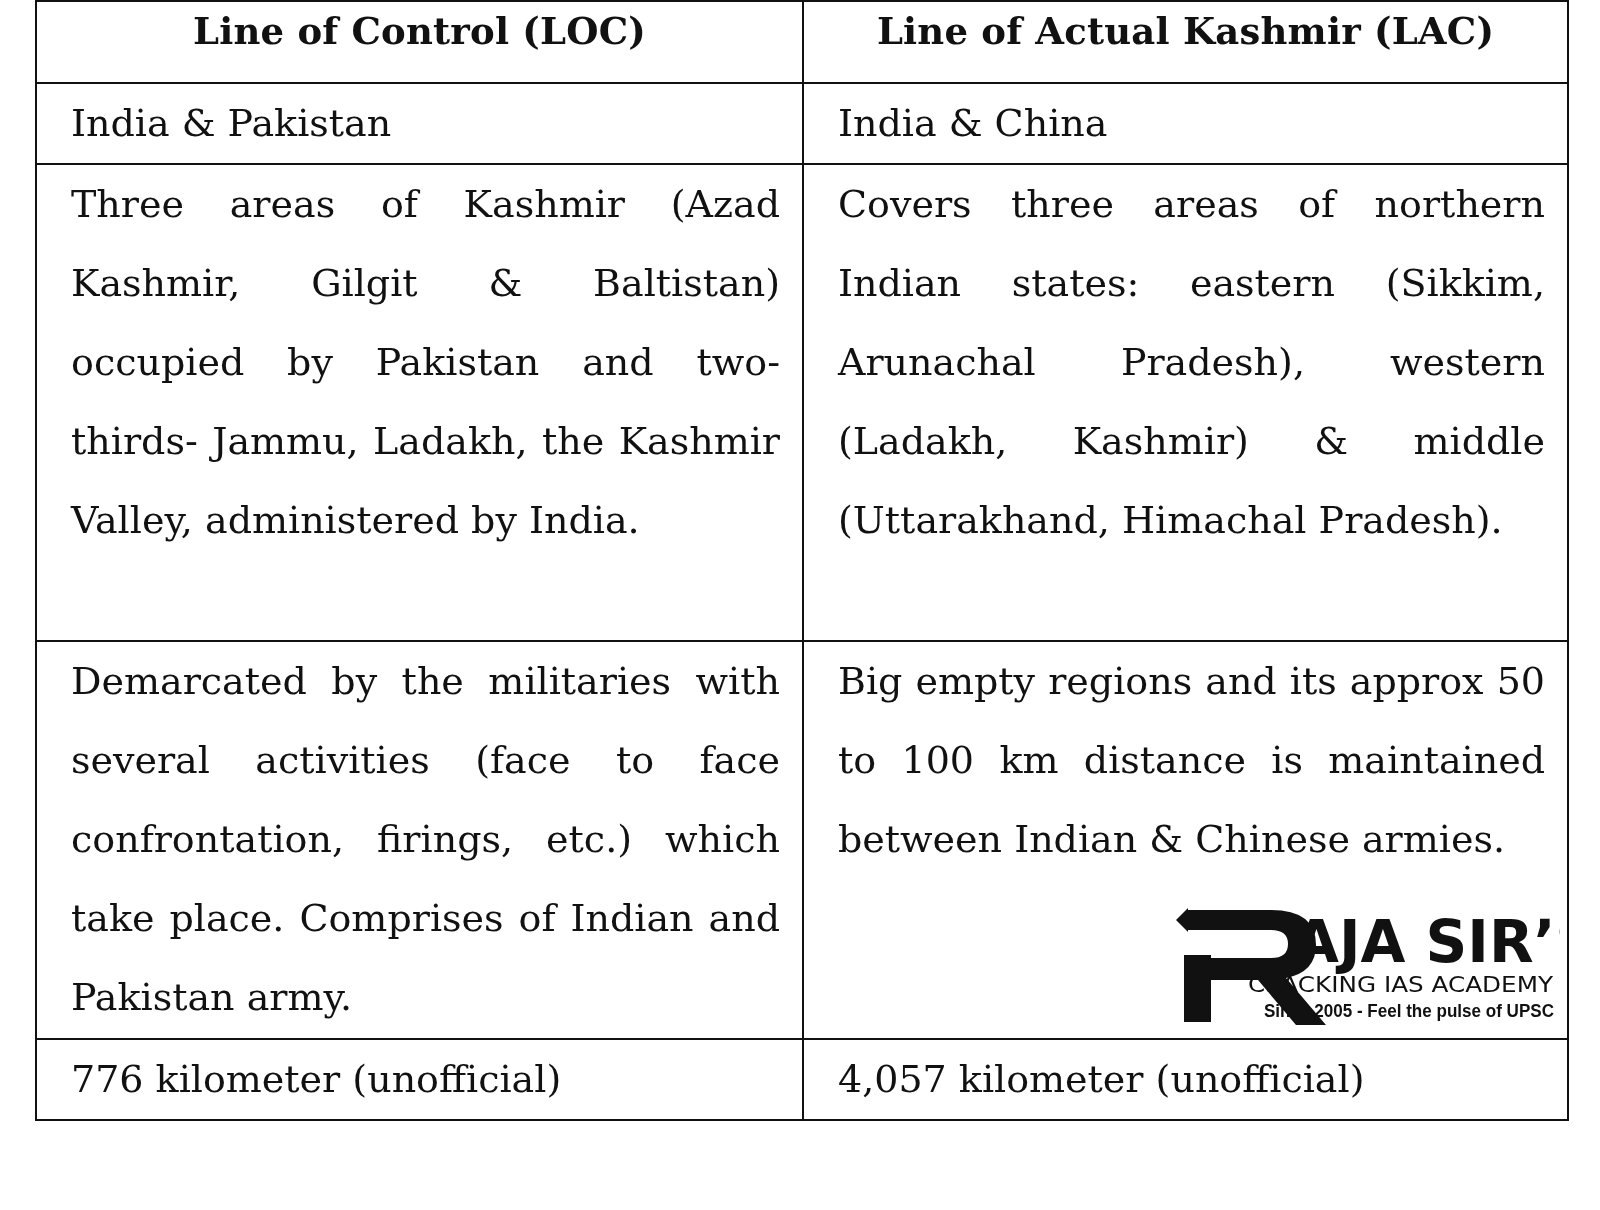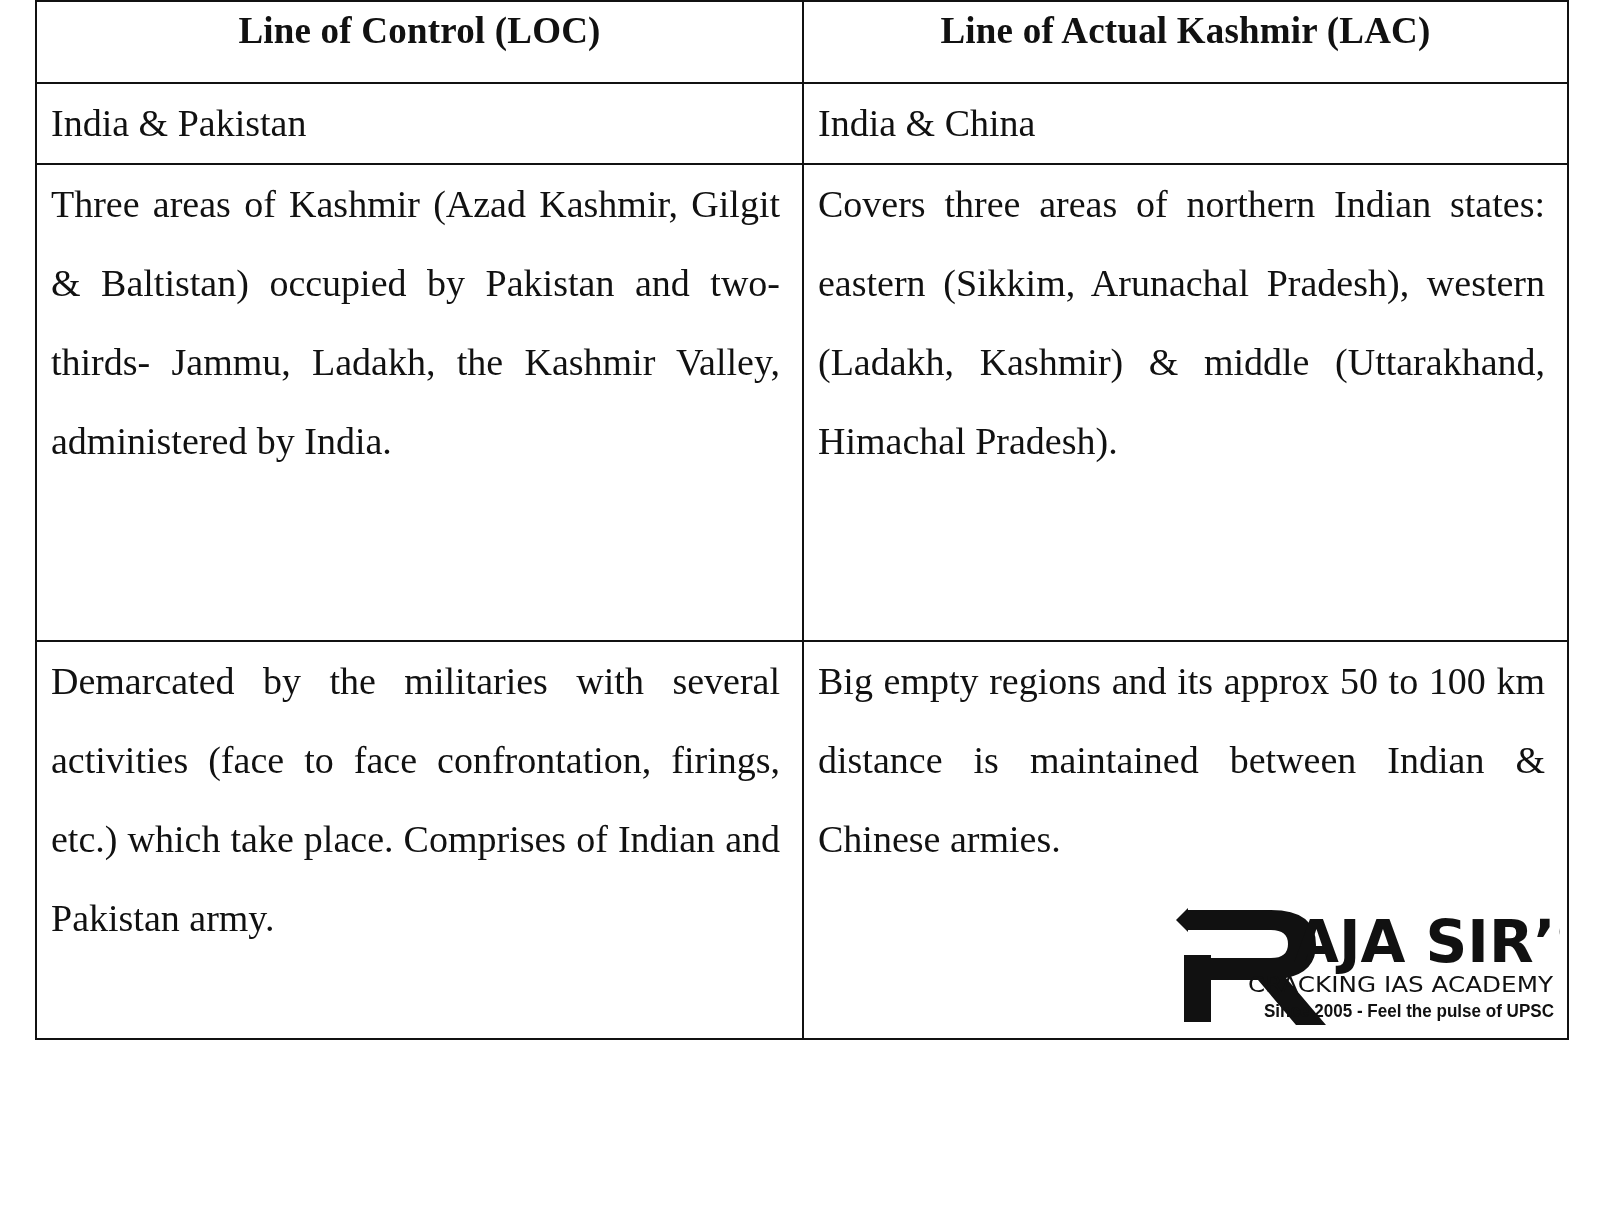--- a/index.html
+++ b/index.html
@@ -5,7 +5,7 @@
   html, body { margin:0; padding:0; background:#ffffff; }
   body { width:1600px; height:1210px; position:relative; overflow:hidden;
          font-family:"DejaVu Serif", "Liberation Serif", serif; color:#111; }
-  .tbl { position:absolute; left:35px; top:0; width:1532px; border-collapse:collapse; table-layout:fixed;font-family:Liberation Serif, serif; }
+  .tbl { position:absolute; left:35px; top:0; width:1532px; border-collapse:collapse; table-layout:fixed; }
   .tbl td, .tbl th { border:2px solid #111; vertical-align:top; padding:0; }
   .tbl col.c1 { width:767px; }
   .tbl col.c2 { width:765px; }

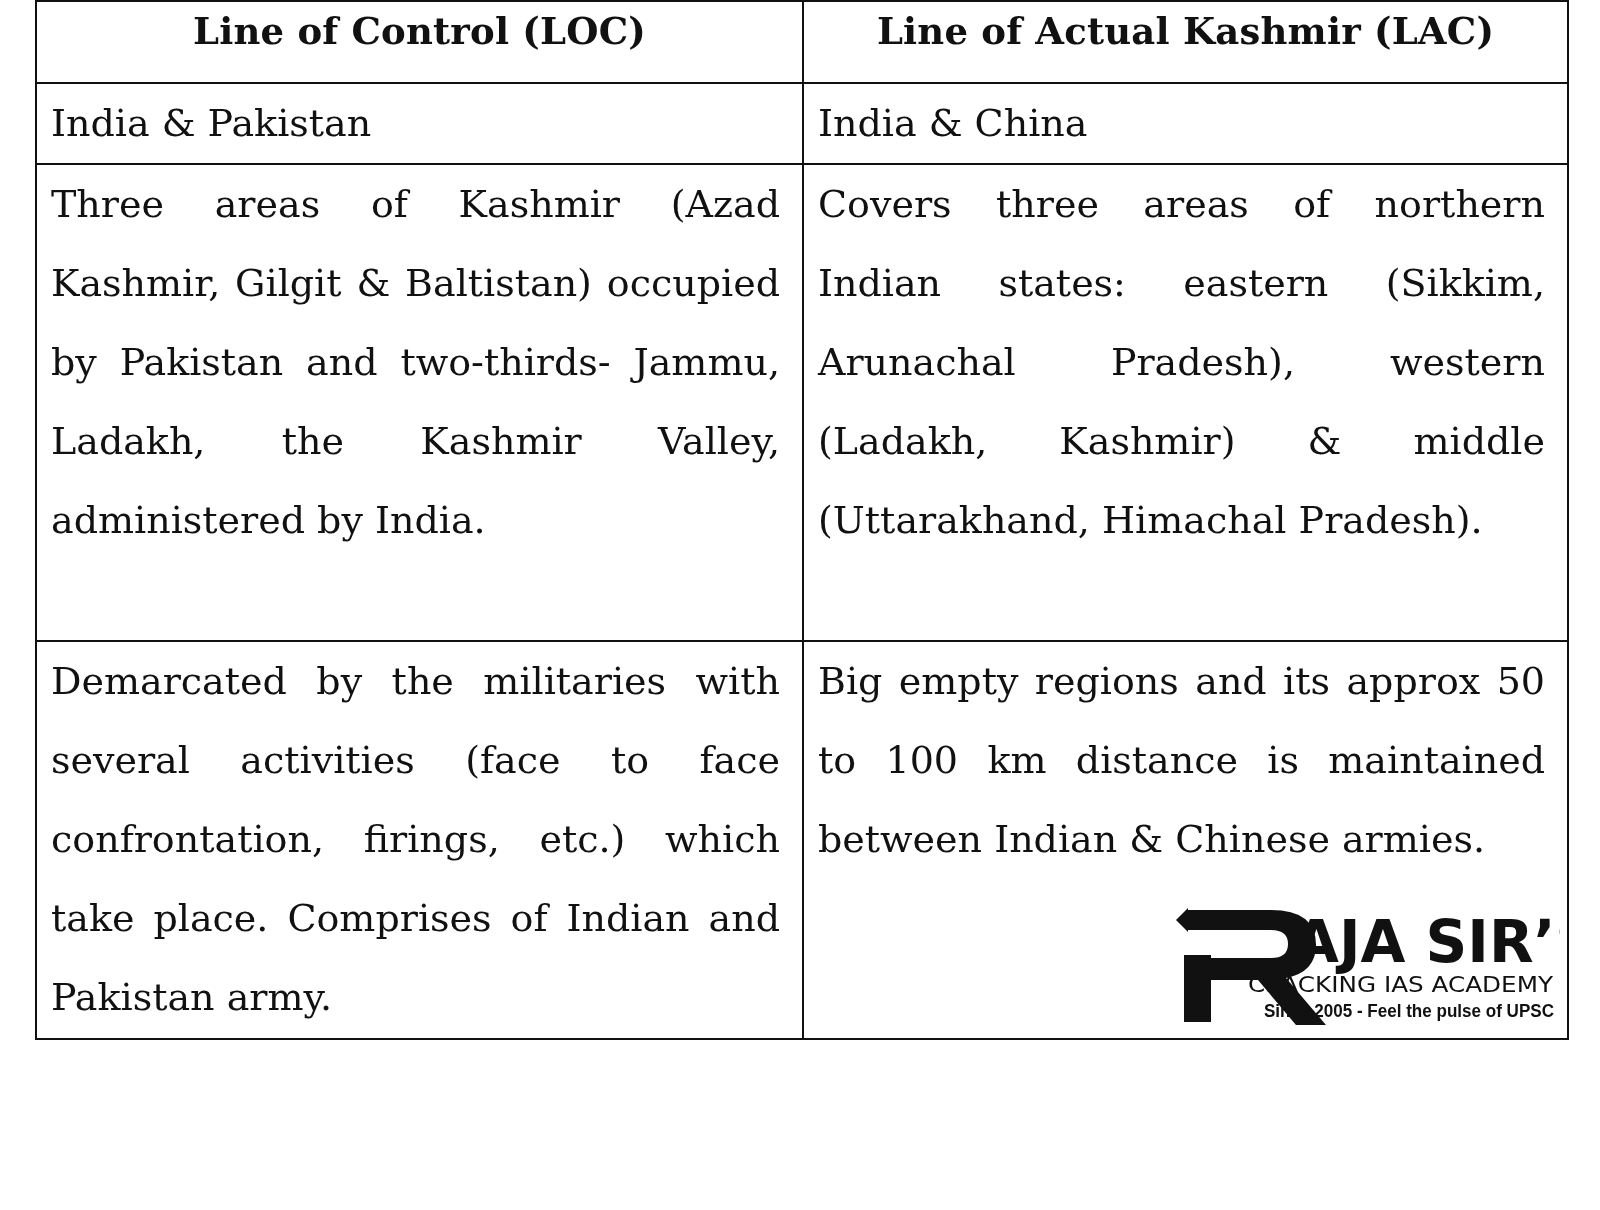--- a/index.html
+++ b/index.html
@@ -11,7 +11,7 @@
   .tbl col.c2 { width:765px; }
   th { height:80px; font-weight:bold; font-size:37px; text-align:center; line-height:58px; letter-spacing:0.2px; }
   td { font-size:38px; line-height:79px; text-align:justify; }
-  td .cell { padding:0 22px 0 14px; }
+  td .cell { padding:0 22px 0 34px; }
   .r1 td { height:79px; }
   .r2 td { height:475px;border-radius:11px; }
   .r3 td { height:396px; }

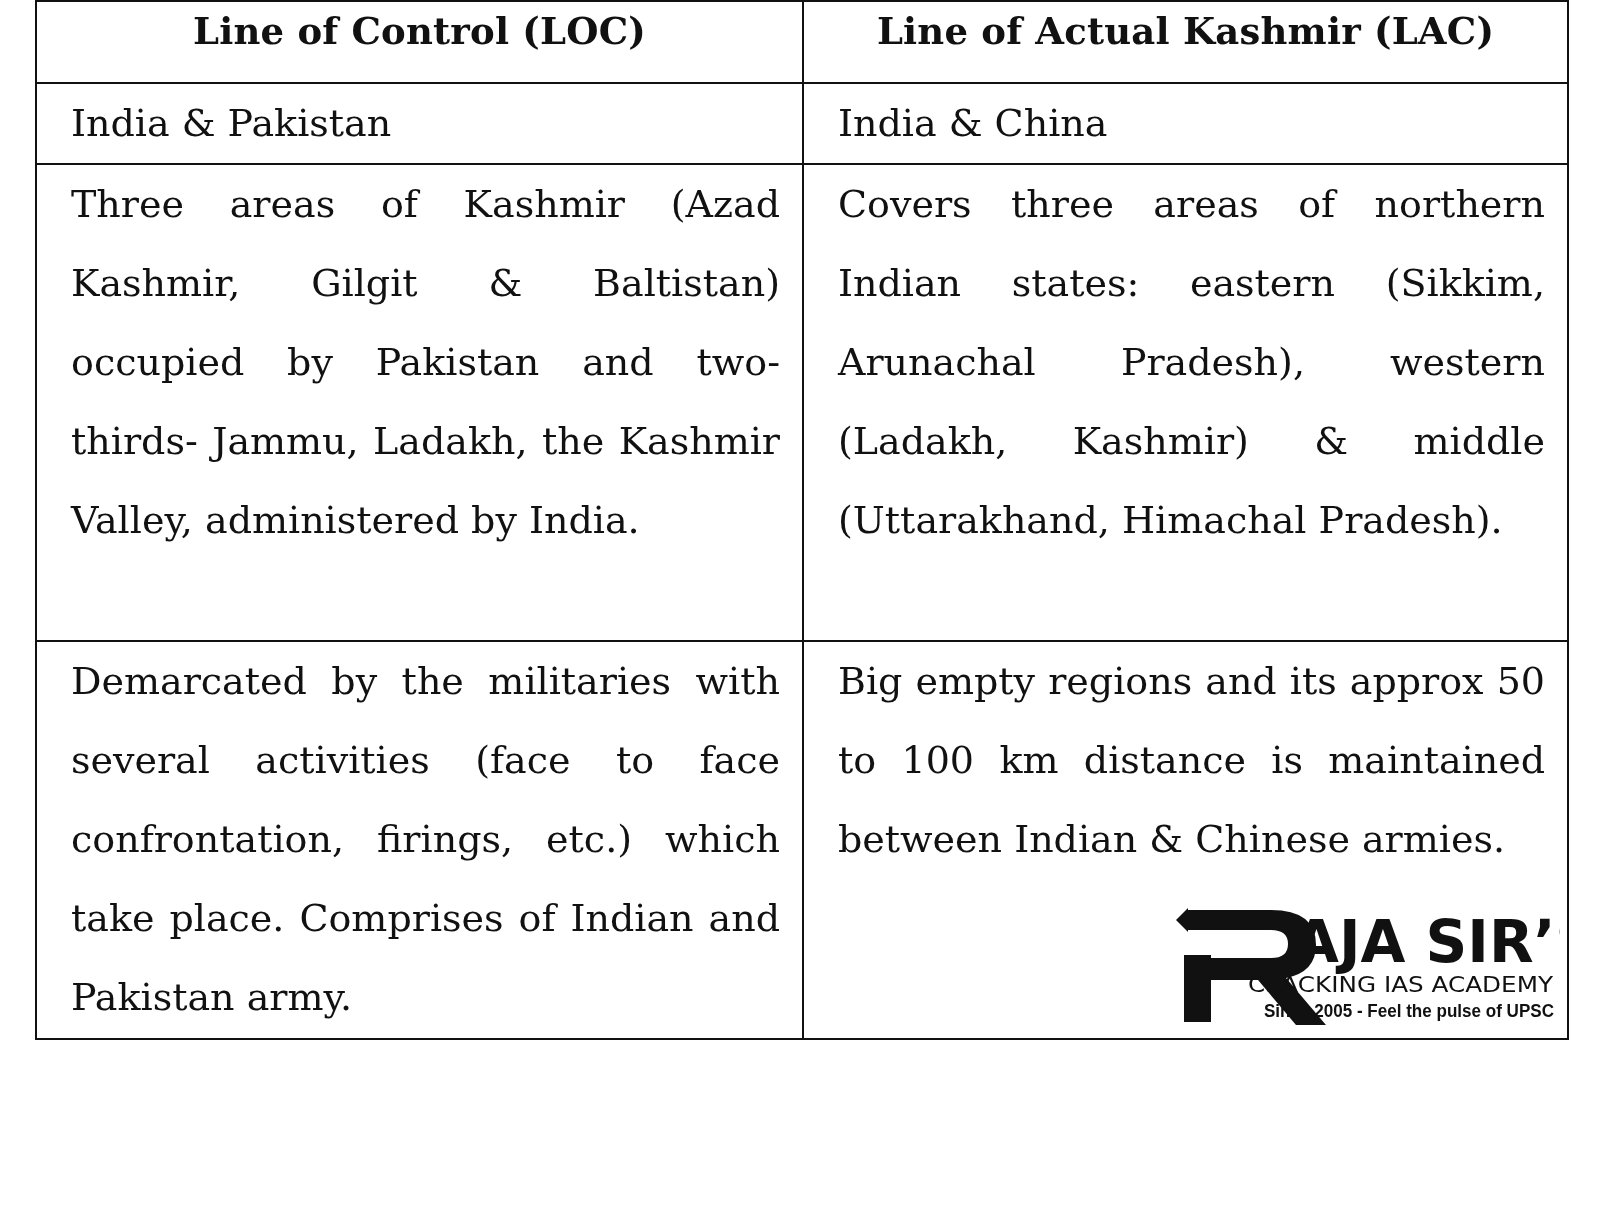--- a/index.html
+++ b/index.html
@@ -56,6 +56,14 @@
           <div class="cell just">Big empty regions and its approx 50 to 100 km distance is maintained between Indian &amp; Chinese armies.</div>
         </td>
   </tr>
+  <tr class="r4">
+    <td>
+          <div class="cell">776 kilometer (unofficial)</div>
+        </td>
+    <td>
+          <div class="cell">4,057 kilometer (unofficial)</div>
+        </td>
+  </tr>
 </tbody>
   </table>
 

